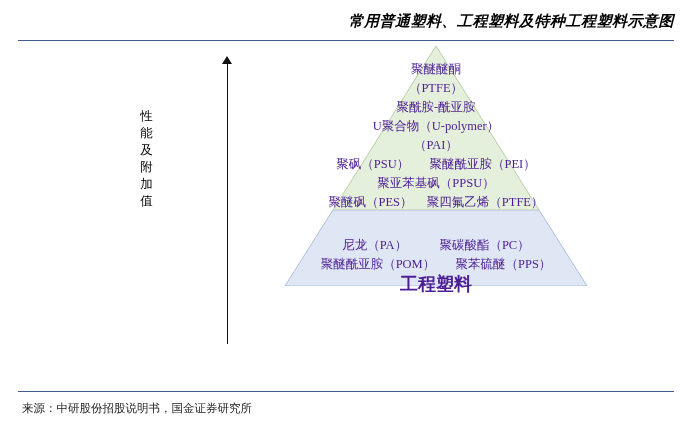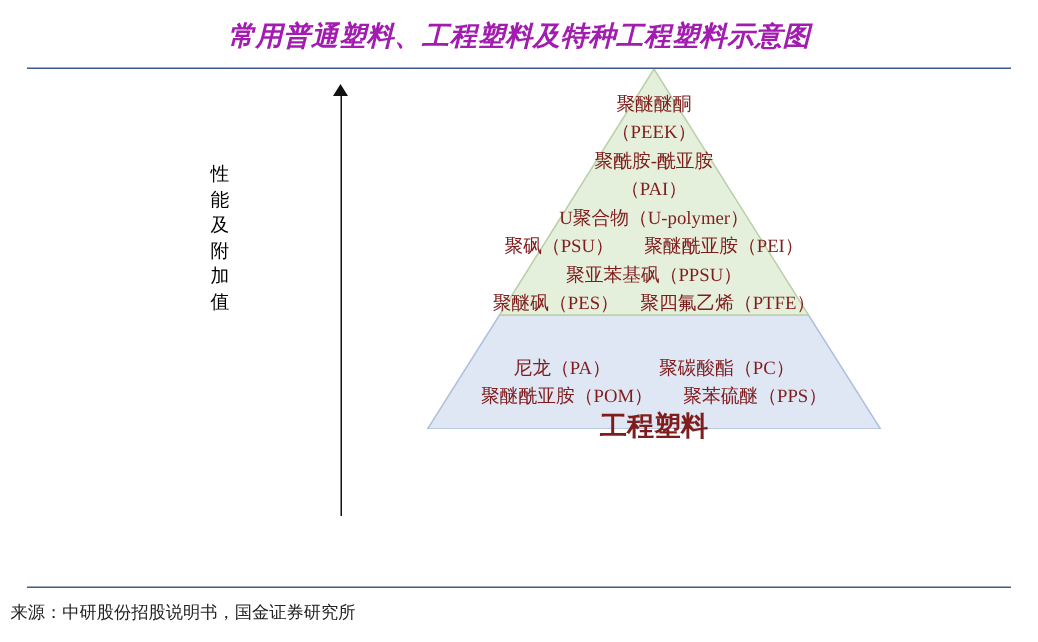--- a/index.html
+++ b/index.html
@@ -26,9 +26,9 @@
     font-family: "Liberation Serif", serif;
     font-style: italic;
     font-weight: bold;
-    font-size: 18px;
-    color: #a21caf;
-    text-align: center;
+    font-size: 15px;
+    color: #000000;
+    text-align: right;
     padding-top: 12px;
     letter-spacing: 0.5px;
   }

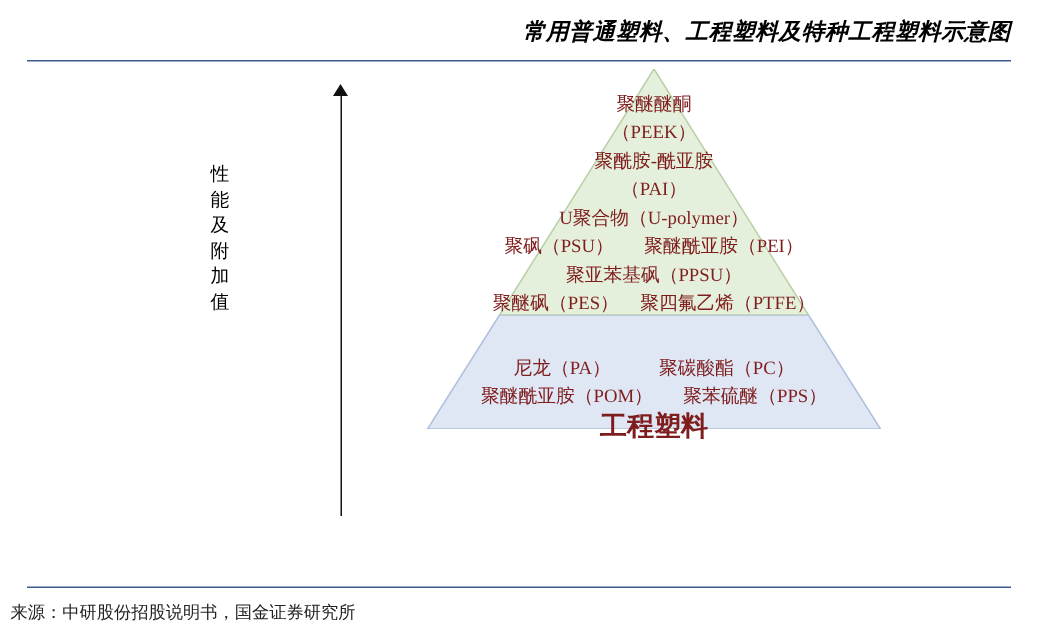--- a/index.html
+++ b/index.html
@@ -132,7 +132,7 @@
     text-align: center;
     font-family: "Liberation Serif", serif;
     font-size: 12.5px;
-    color: #7f1d1d;
+    color: #4c1d95;
   }
   .row {
     line-height: 19px;

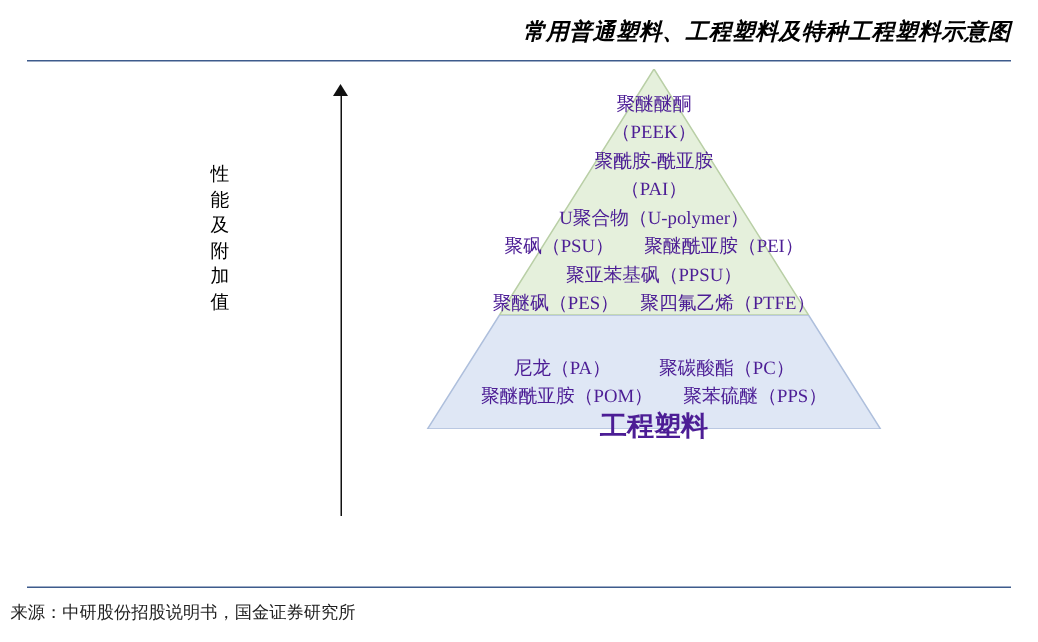--- a/index.html
+++ b/index.html
@@ -186,7 +186,7 @@
         </svg>
         <div class="band-content">
           <div class="row"><span class="cell">聚醚醚酮</span></div>
-          <div class="row"><span class="cell">（PEEK）</span></div>
+          <div class="row"><span class="cell">（PTFE）</span></div>
           <div class="row"><span class="cell">聚酰胺-酰亚胺</span></div>
           <div class="row"><span class="cell">（PAI）</span></div>
           <div class="row"><span class="cell">U聚合物（U-polymer）</span></div>

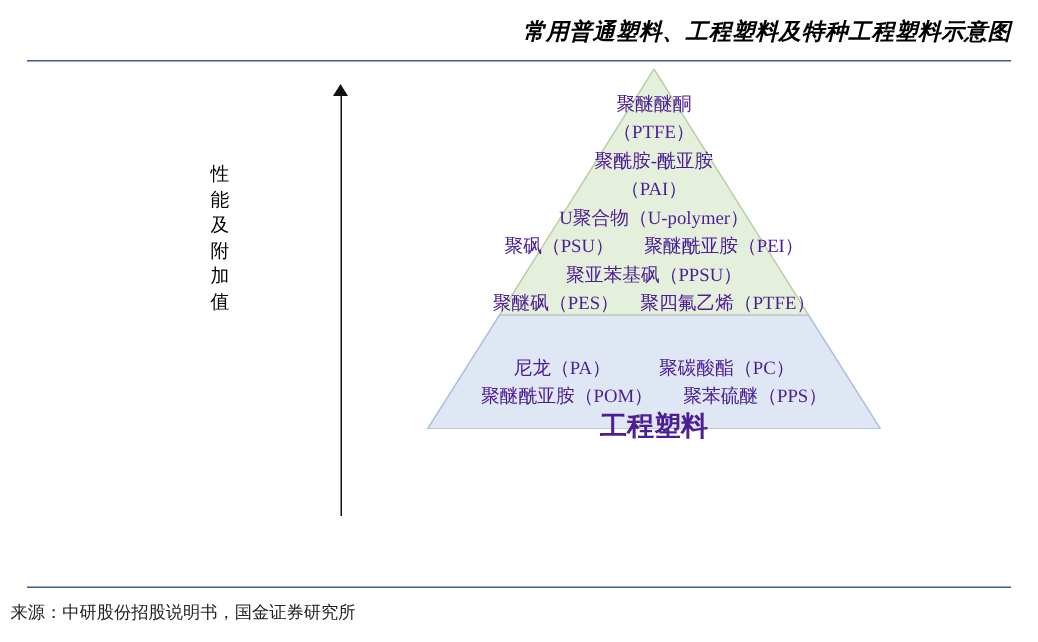--- a/index.html
+++ b/index.html
@@ -188,8 +188,8 @@
           <div class="row"><span class="cell">聚醚醚酮</span></div>
           <div class="row"><span class="cell">（PTFE）</span></div>
           <div class="row"><span class="cell">聚酰胺-酰亚胺</span></div>
+          <div class="row"><span class="cell">U聚合物（U-polymer）</span></div>
           <div class="row"><span class="cell">（PAI）</span></div>
-          <div class="row"><span class="cell">U聚合物（U-polymer）</span></div>
           <div class="row">
             <span class="cell">聚砜（PSU）</span>
             <span class="cell" style="width:14px"></span>

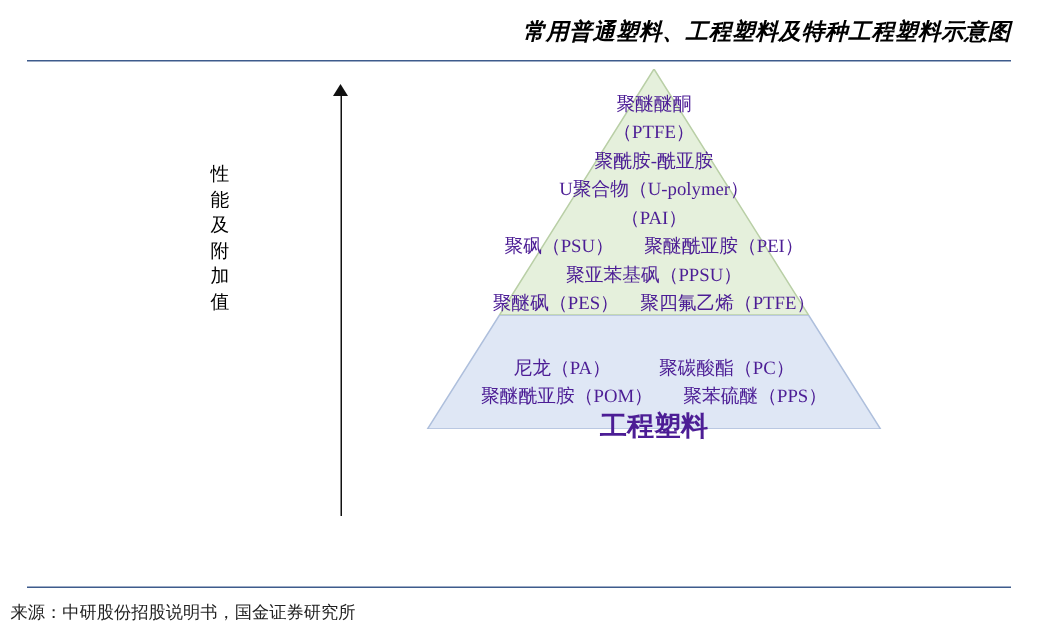--- a/index.html
+++ b/index.html
@@ -45,7 +45,7 @@
   }
   .source {
     position: absolute;
-    left: 7px;
+    left: 22px;
     bottom: 12px;
     font-size: 11.5px;
     color: #222;

